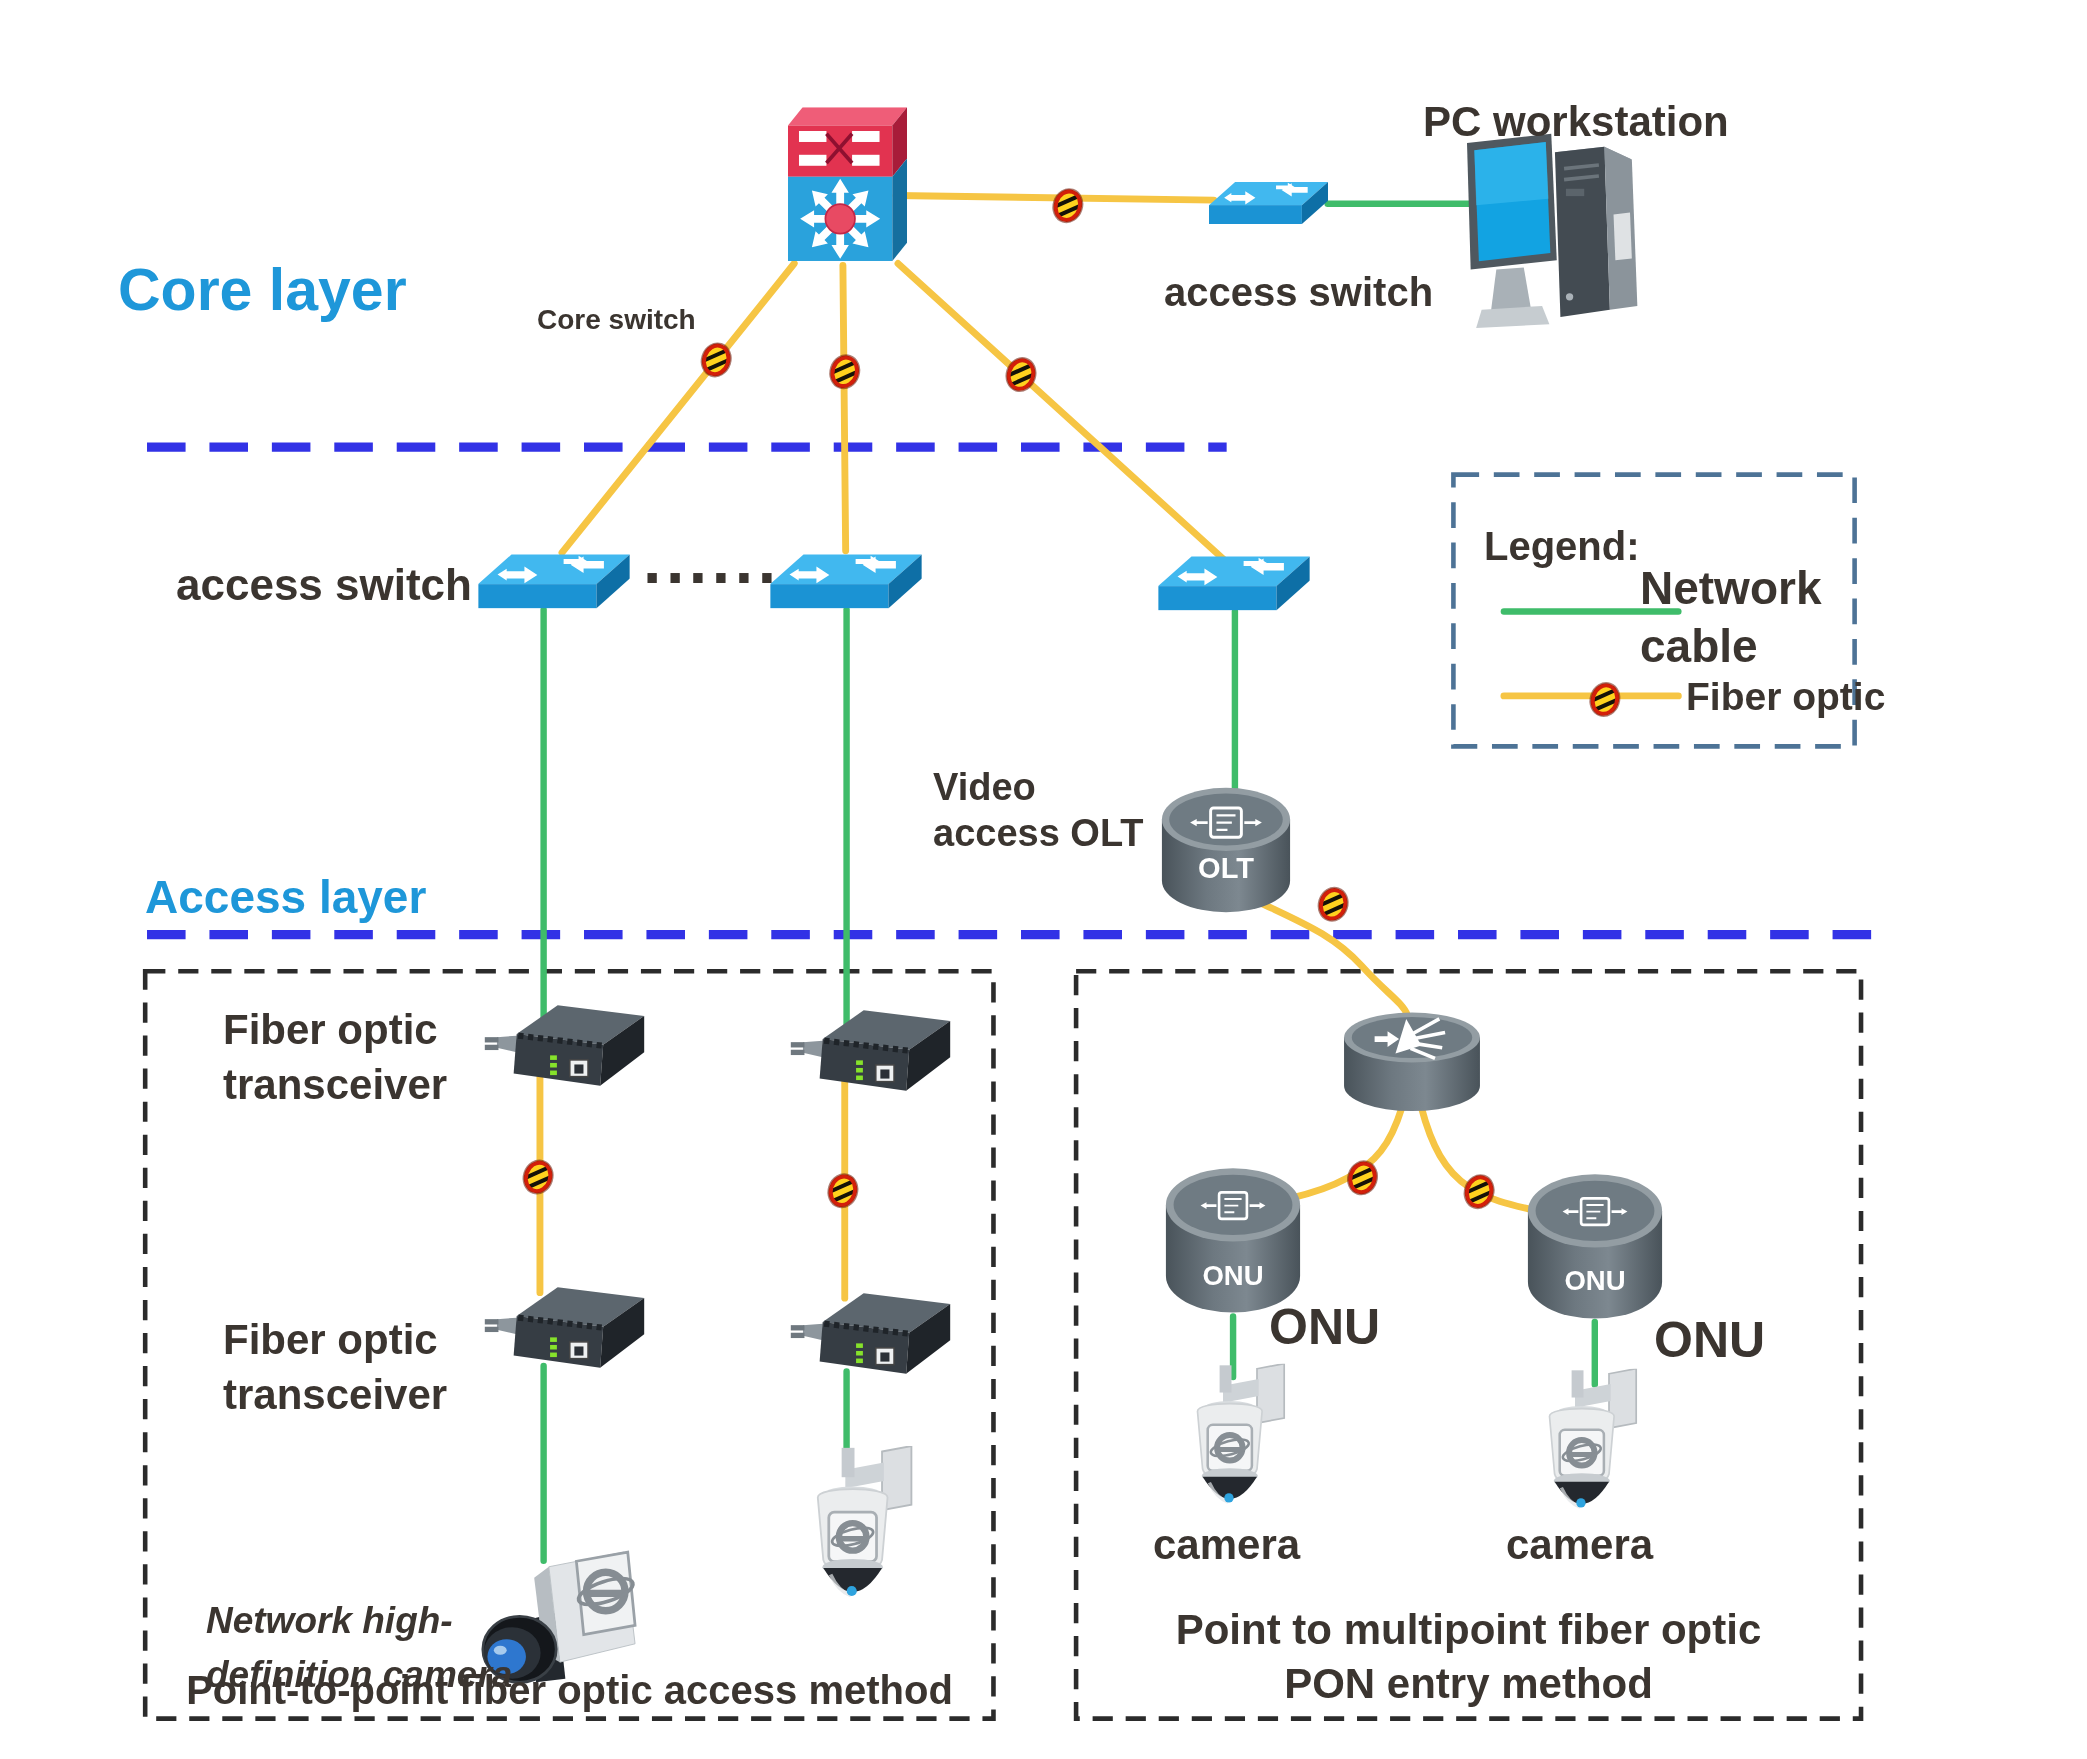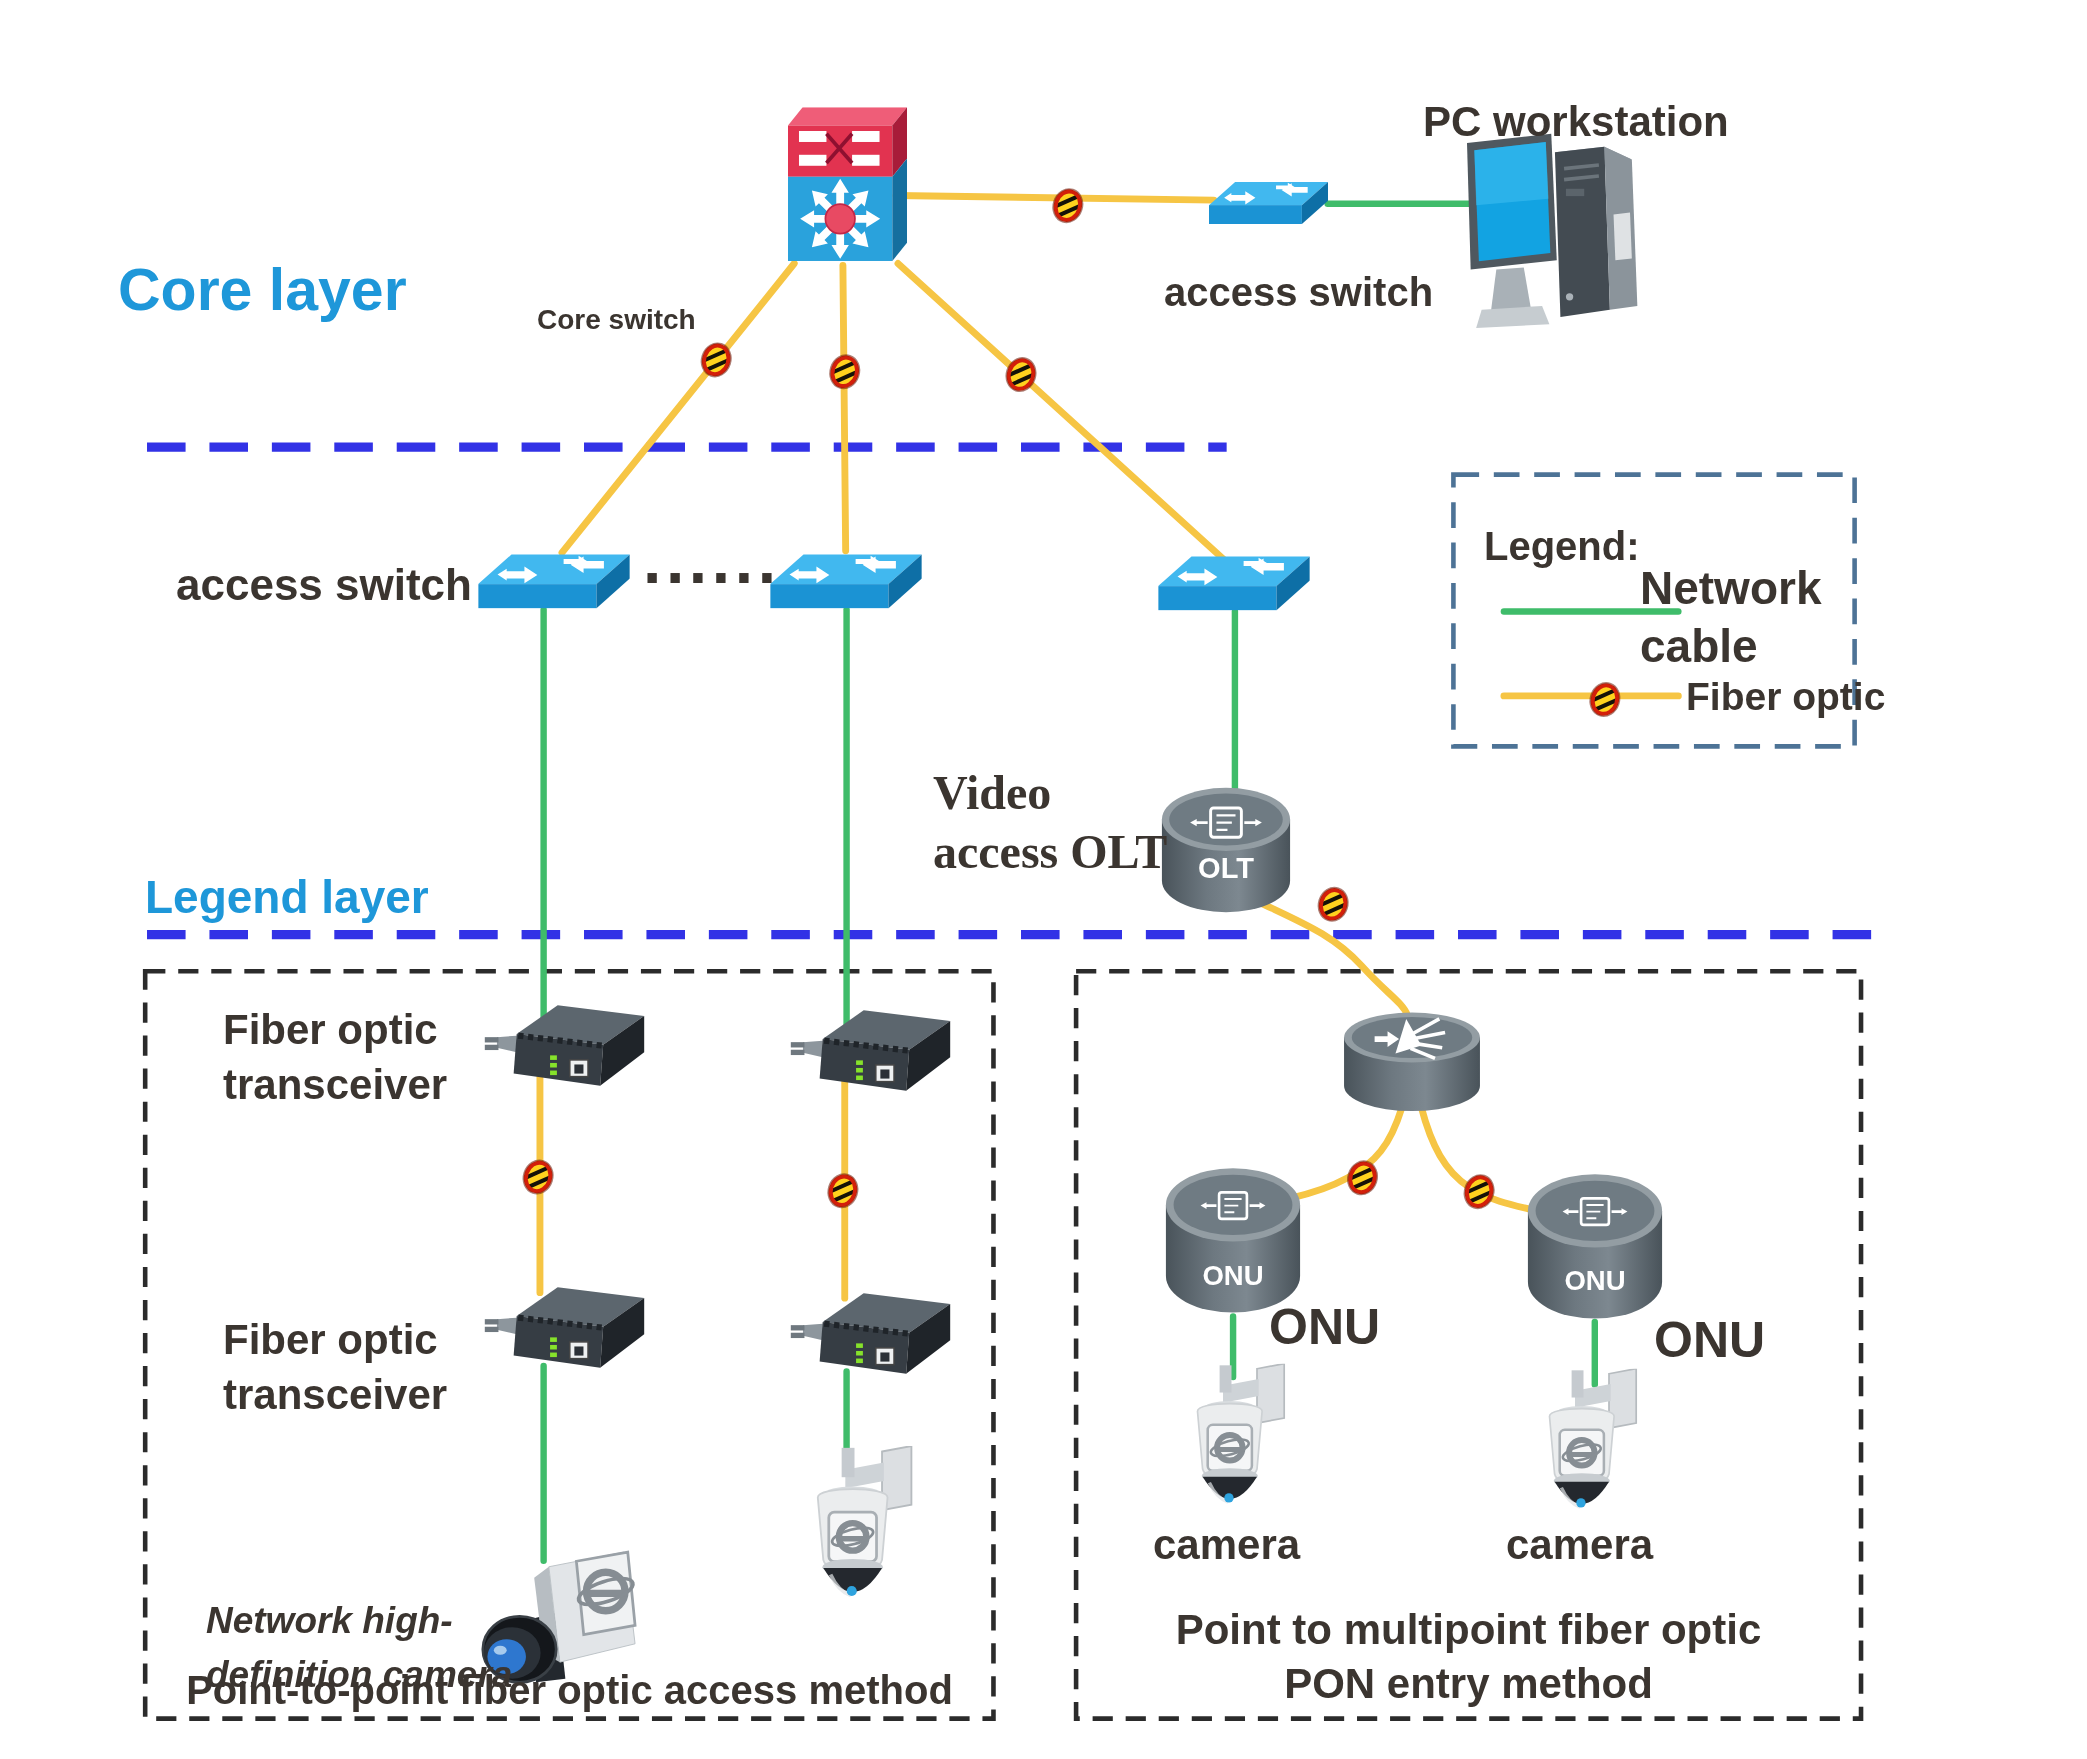--- a/index.html
+++ b/index.html
@@ -338,7 +338,7 @@
   <div class="lbl" style="left:1164px;top:268px;font-size:40px;">access switch</div>
   <div class="lbl" style="left:176px;top:558px;font-size:44px;">access switch</div>
   <div class="lbl dots" style="left:643px;top:544px;font-size:66px;">......</div>
-  <div class="lbl" style="left:933px;top:764px;font-size:48px;font-family:Liberation Serif, serif;">Video
+  <div class="lbl" style="left:933px;top:764px;font-size:38px;">Video
 access OLT</div>
   <div class="lbl blue" style="left:145px;top:869px;font-size:46px;">Legend layer</div>
   <div class="lbl" style="left:1269px;top:1297px;font-size:50px;">ONU</div>

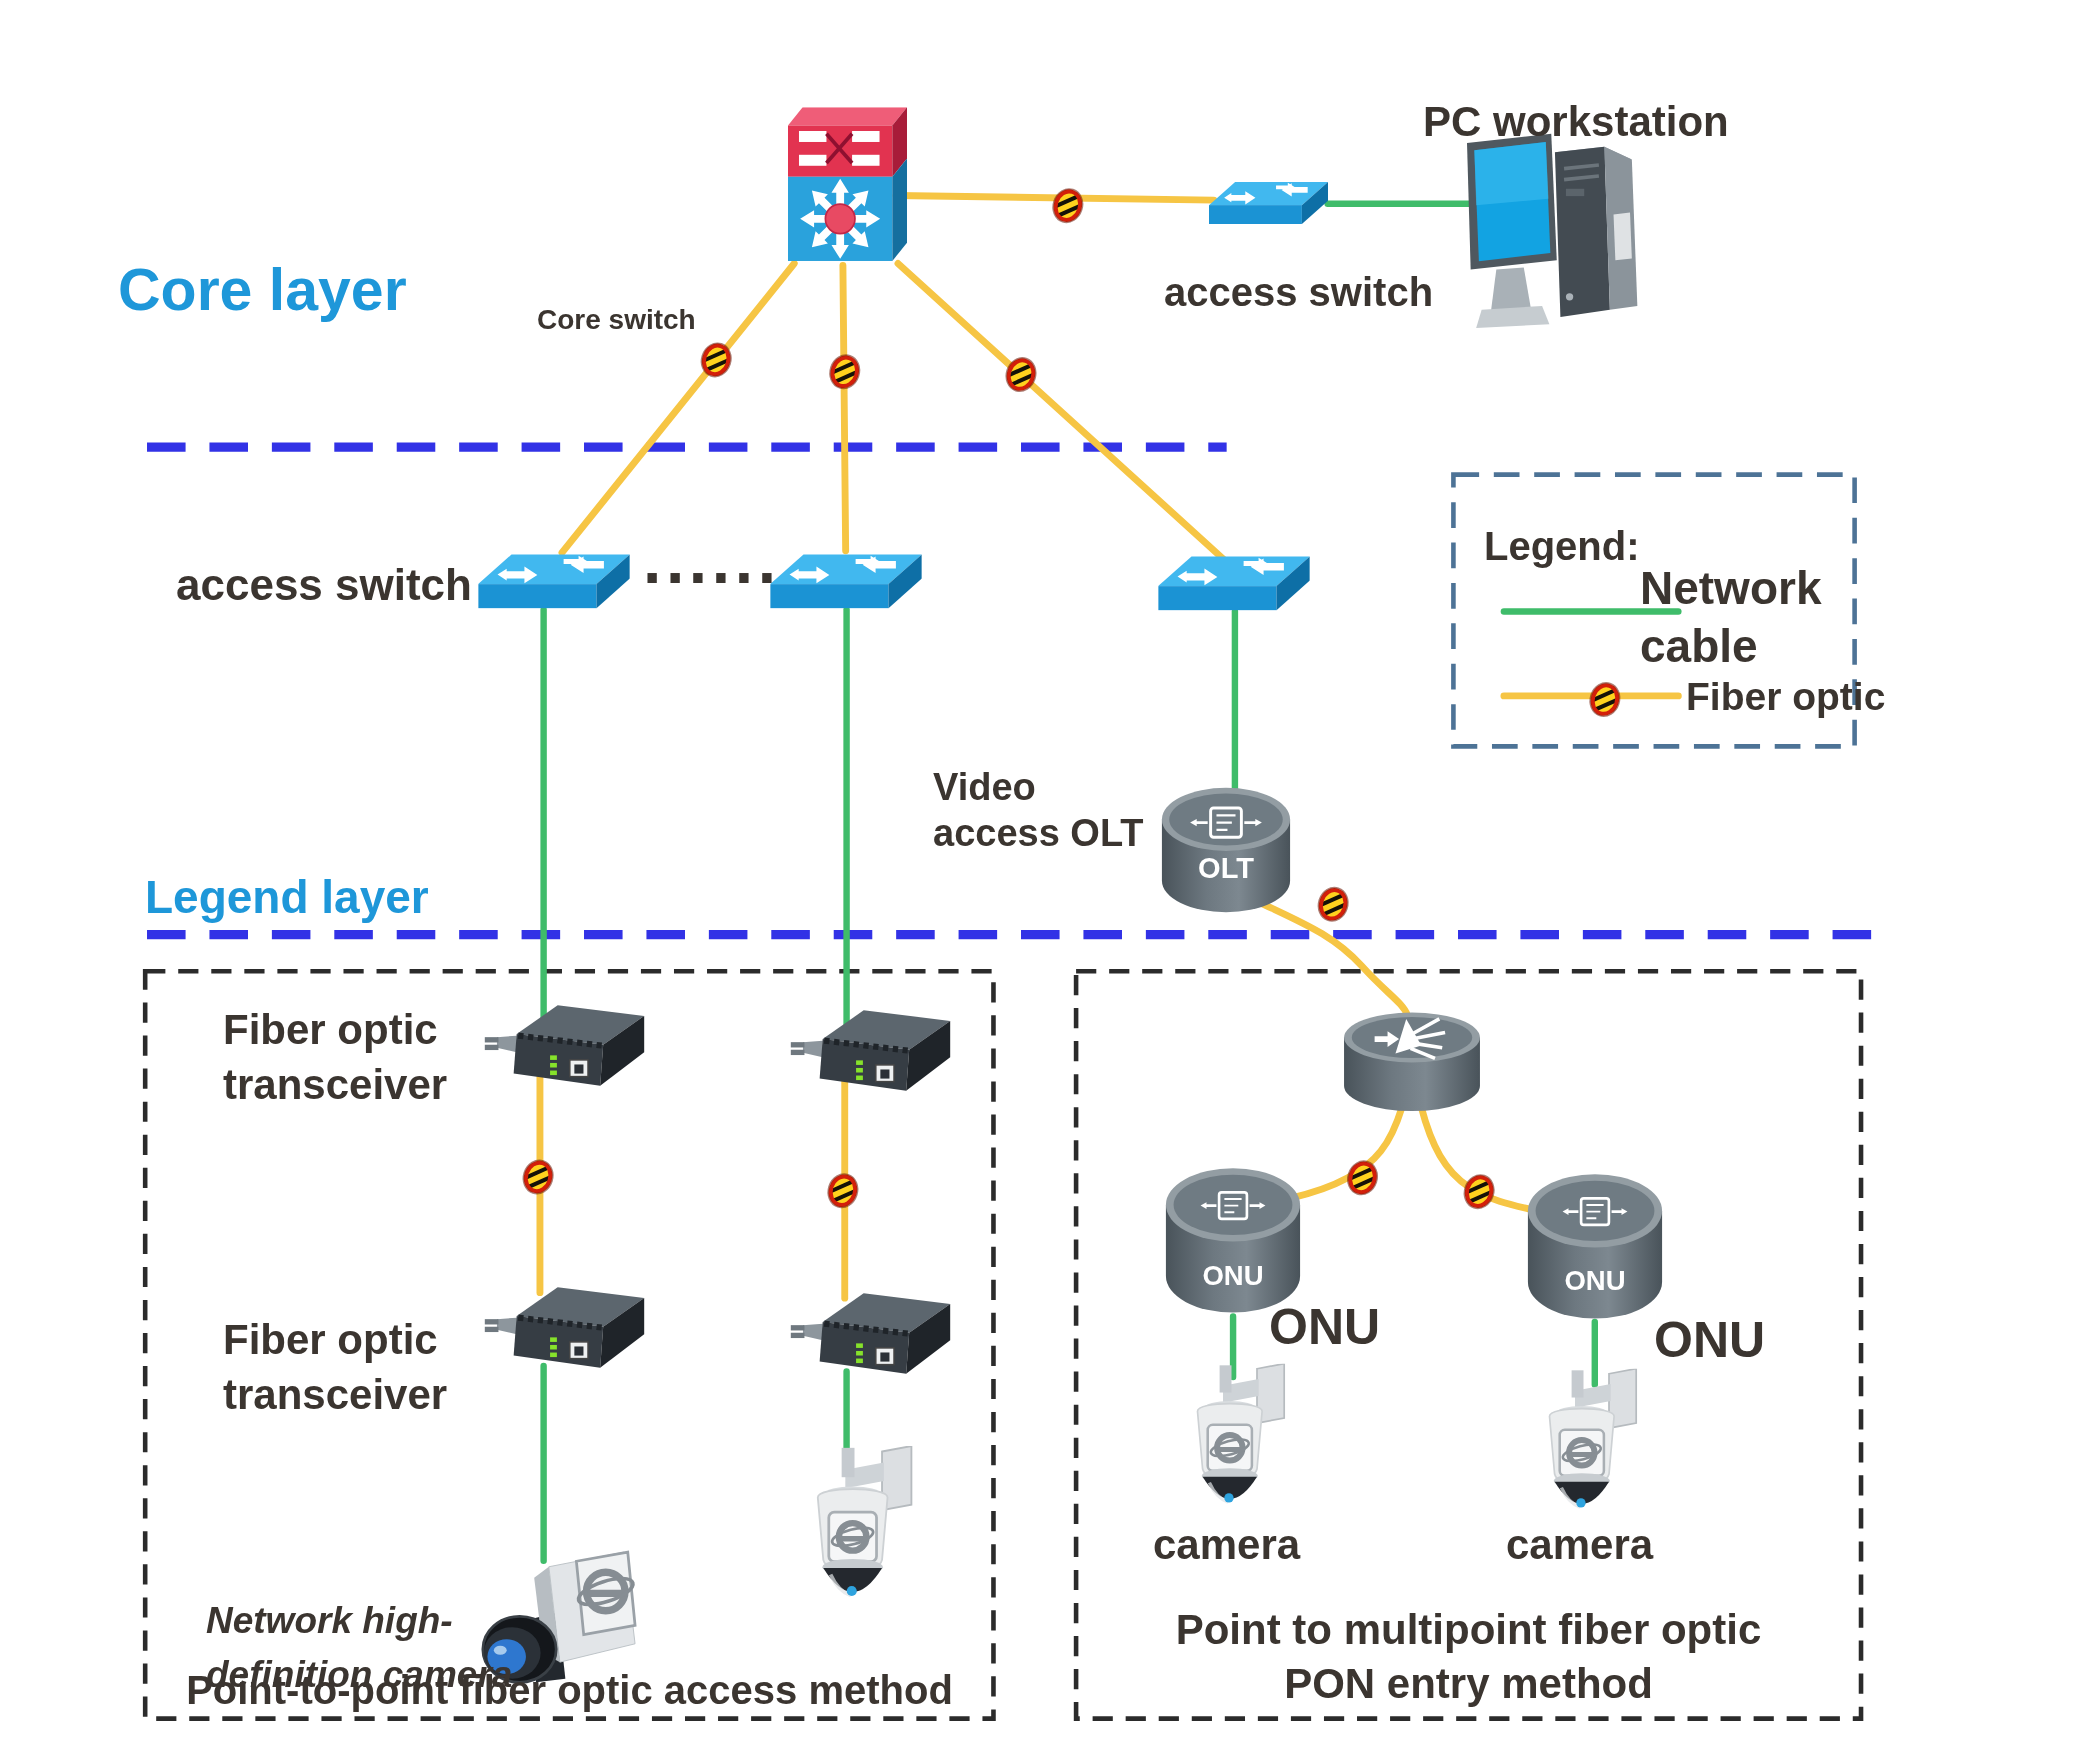--- a/index.html
+++ b/index.html
@@ -340,7 +340,7 @@
   <div class="lbl dots" style="left:643px;top:544px;font-size:66px;">......</div>
   <div class="lbl" style="left:933px;top:764px;font-size:38px;">Video
 access OLT</div>
-  <div class="lbl blue" style="left:145px;top:869px;font-size:46px;">Legend layer</div>
+  <div class="lbl blue" style="left:145px;top:869px;font-size:46px;">Access layer</div>
   <div class="lbl" style="left:1269px;top:1297px;font-size:50px;">ONU</div>
   <div class="lbl" style="left:1654px;top:1310px;font-size:50px;">ONU</div>
   <div class="lbl" style="left:1153px;top:1519px;font-size:42px;">camera</div>

